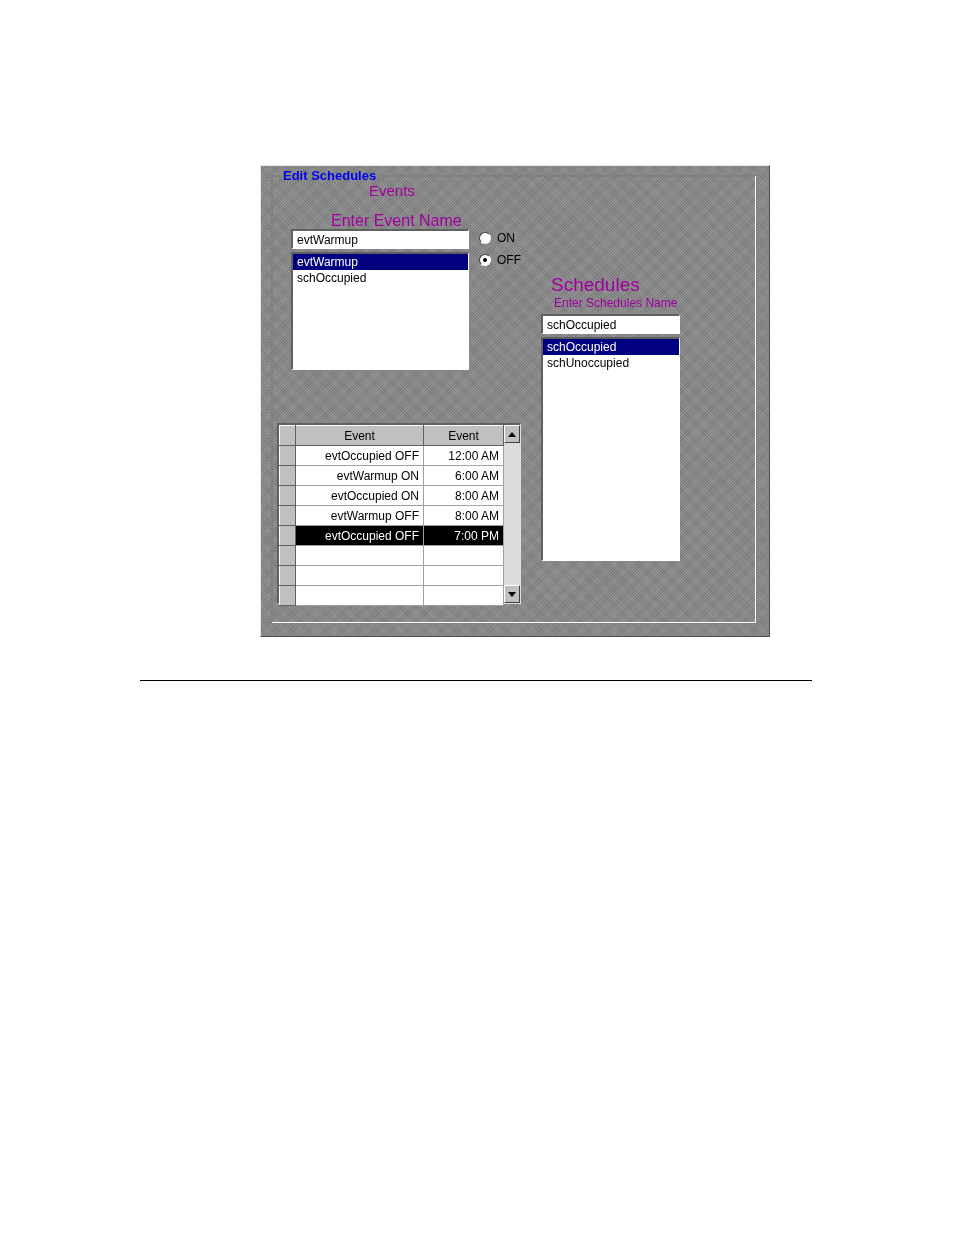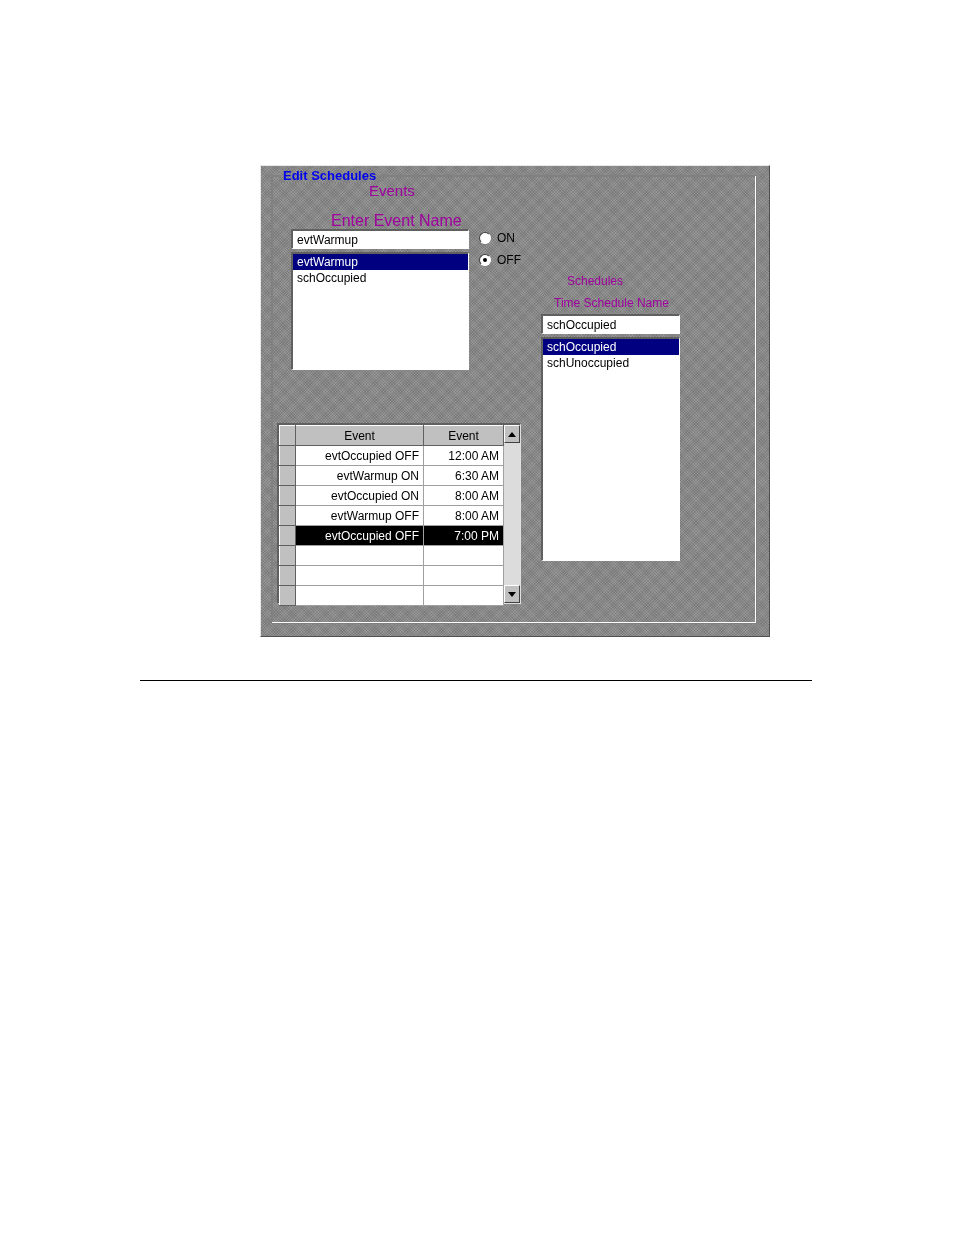--- a/index.html
+++ b/index.html
@@ -142,9 +142,9 @@
 
   .schedules-heading {
     position: absolute;
-    left: 306px;
+    left: 290px;
     top: 108px;
-    font-size: 12px;
+    font-size: 19px;
     color: #a000a0;
     text-align: center;
   }

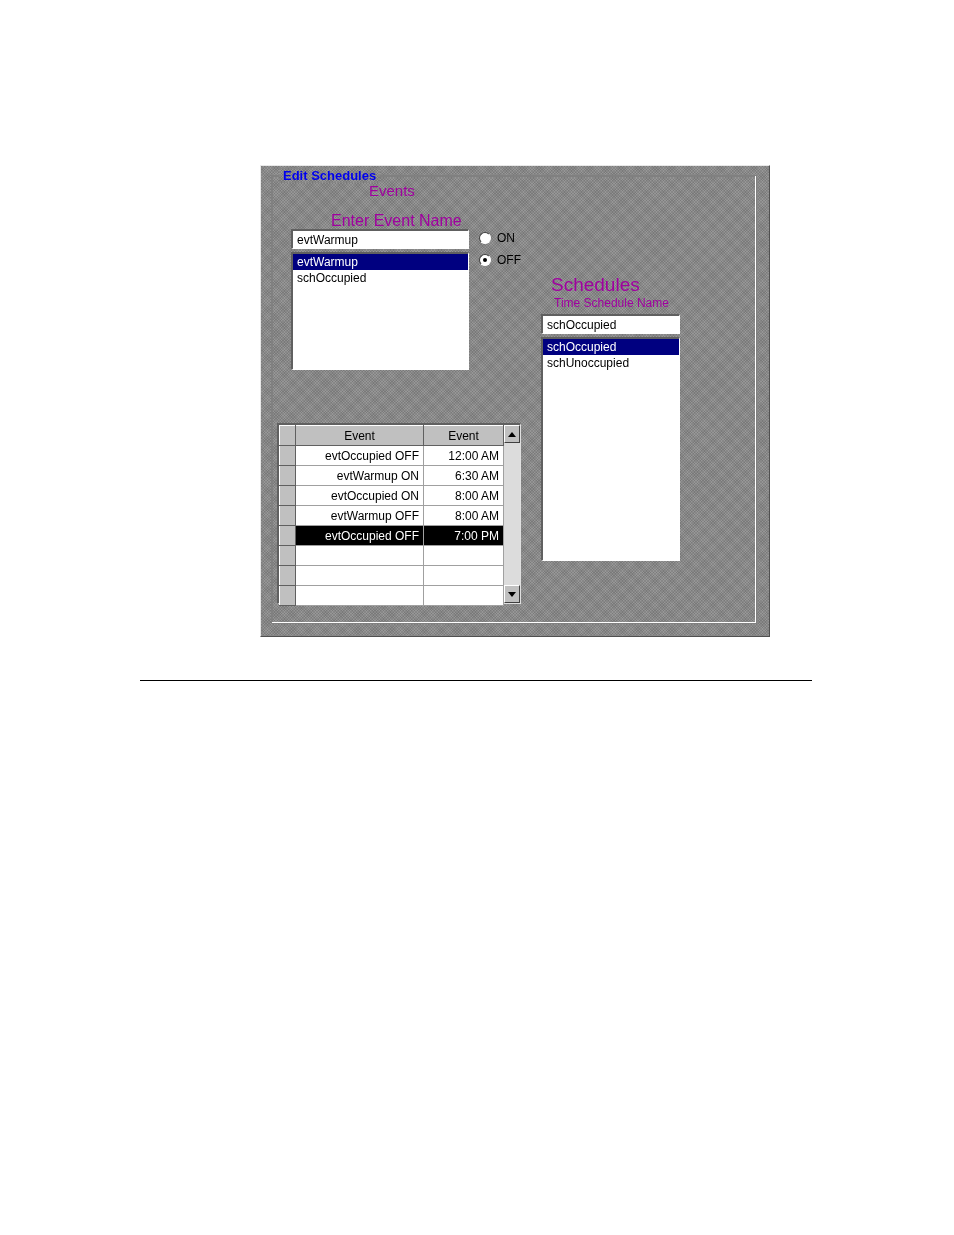--- a/index.html
+++ b/index.html
@@ -298,7 +298,7 @@
     </div>
 
     <div class="schedules-heading">Schedules</div>
-    <div class="schedules-label">Time Schedule Name</div>
+    <div class="schedules-label">Enter Schedules Name</div>
 
     <input class="schedule-name-input" type="text" value="schOccupied" style="">
 

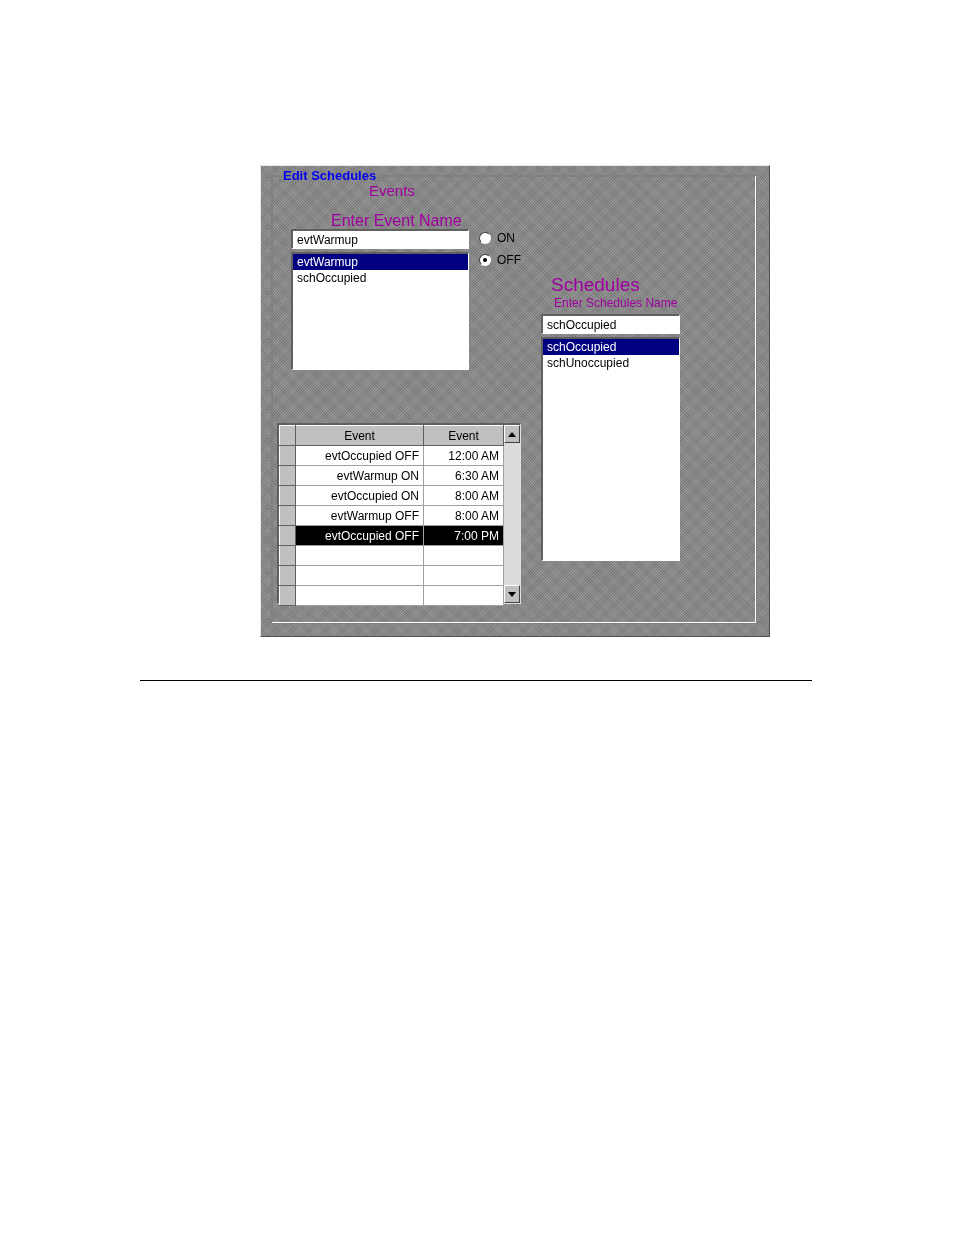--- a/index.html
+++ b/index.html
@@ -330,7 +330,7 @@
             <tr>
               <td class="rowhdr"></td>
               <td>evtWarmup ON</td>
-              <td>6:30 AM</td>
+              <td>6:00 AM</td>
             </tr>
             <tr>
               <td class="rowhdr"></td>

